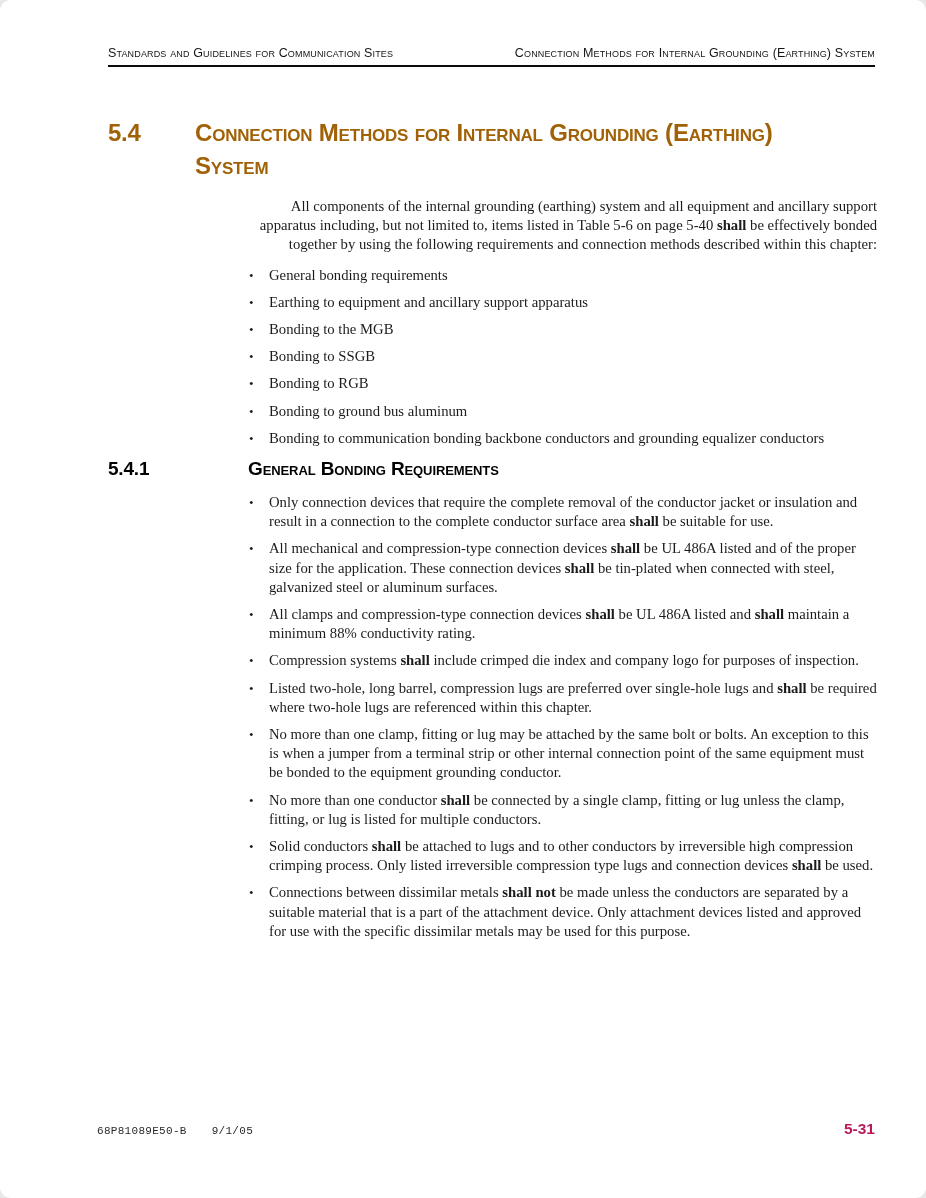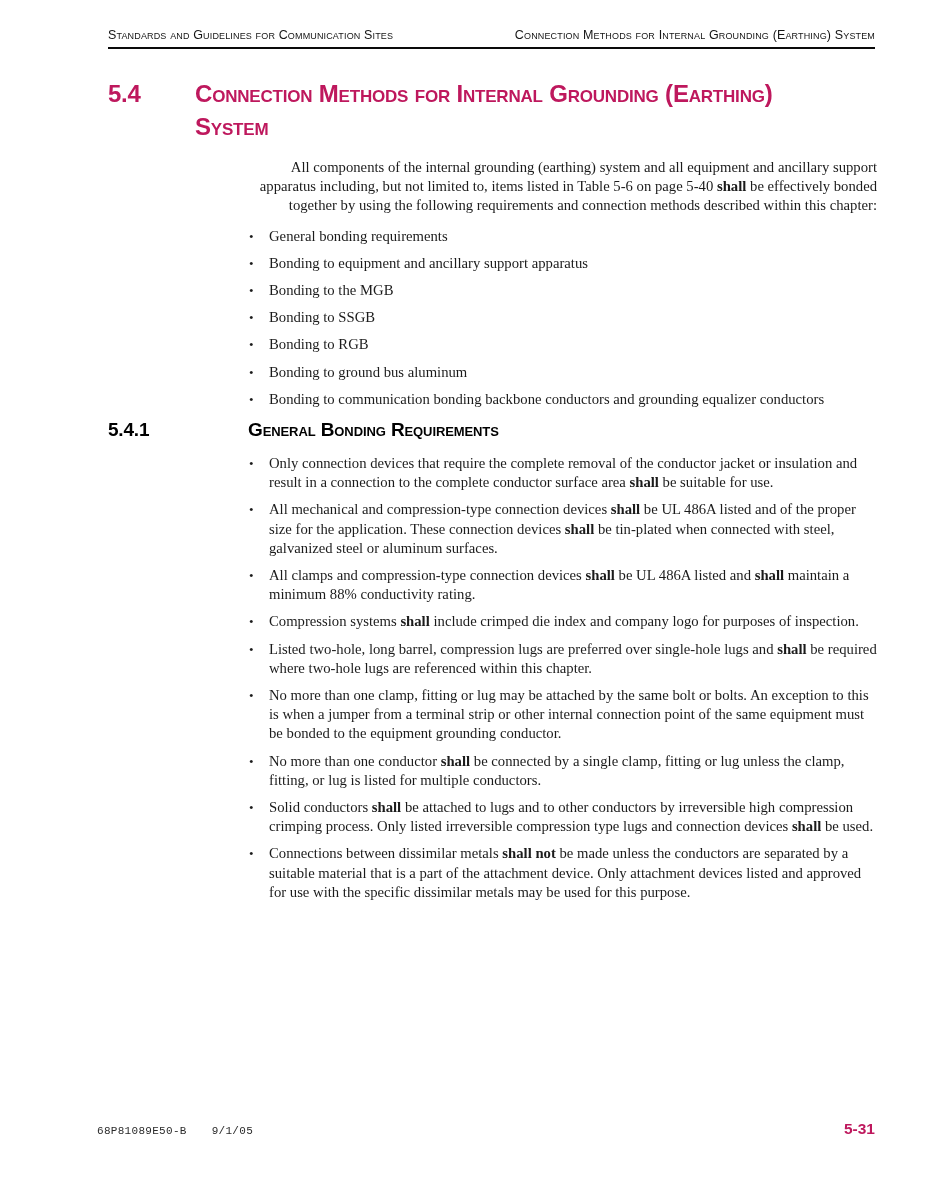--- a/index.html
+++ b/index.html
@@ -12,8 +12,9 @@
     height: 1198px;
     background: #ffffff;
     color: #1b1b1b;
-    padding: 28px 51px 0 108px;
+    padding: 46px 51px 0 108px;
     overflow: hidden;
+    border-radius: 11px;
   }
 
   

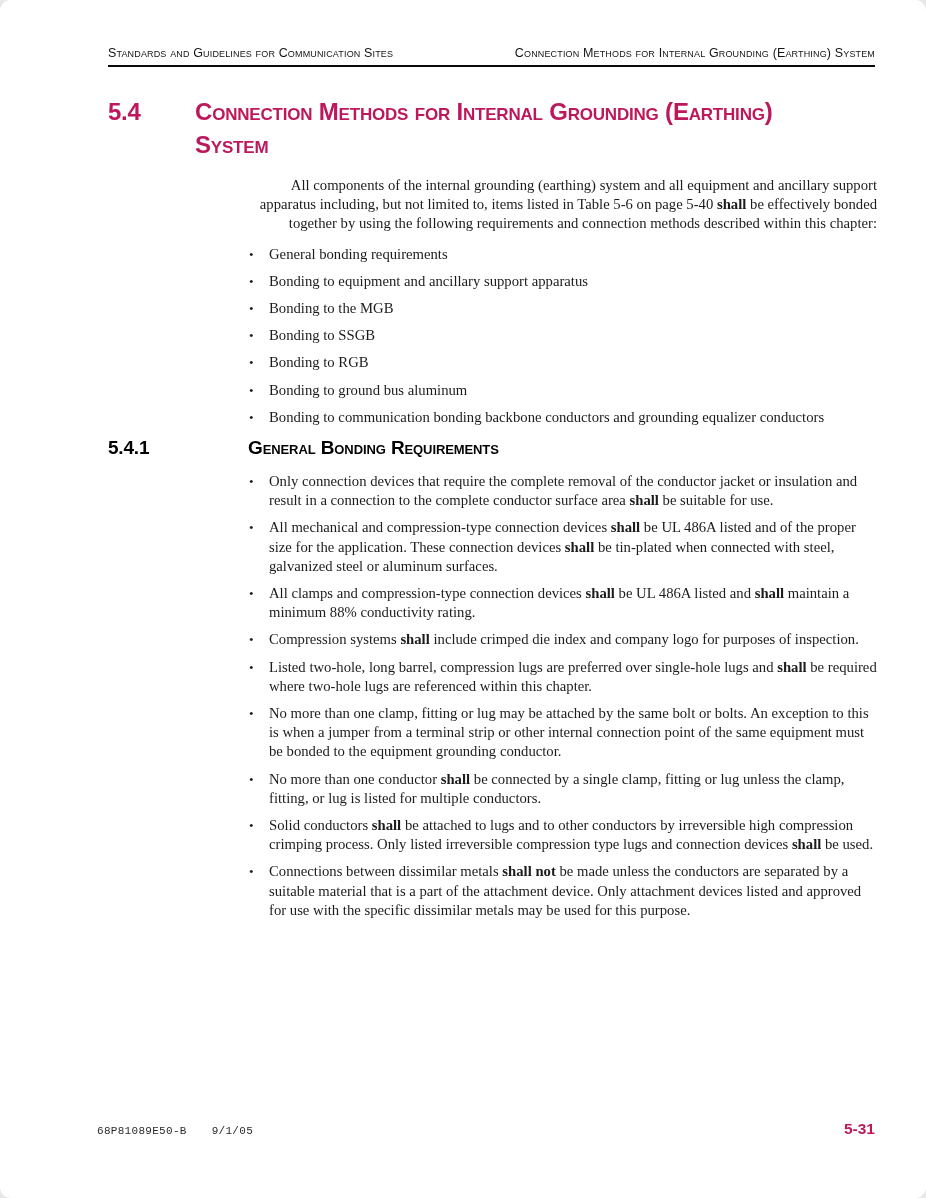--- a/index.html
+++ b/index.html
@@ -37,10 +37,10 @@
   
   .h1-row {
     display: flex;
-    margin-top: 28px;
-    font-family: "Liberation Sans", sans-serif;
-    font-weight: bold;
-    color: #be185d;
+    margin-top: 49px;
+    font-family: "Liberation Sans", sans-serif;
+    font-weight: bold;
+    color: #a16207;
   }
   .h1-num {
     width: 87px;

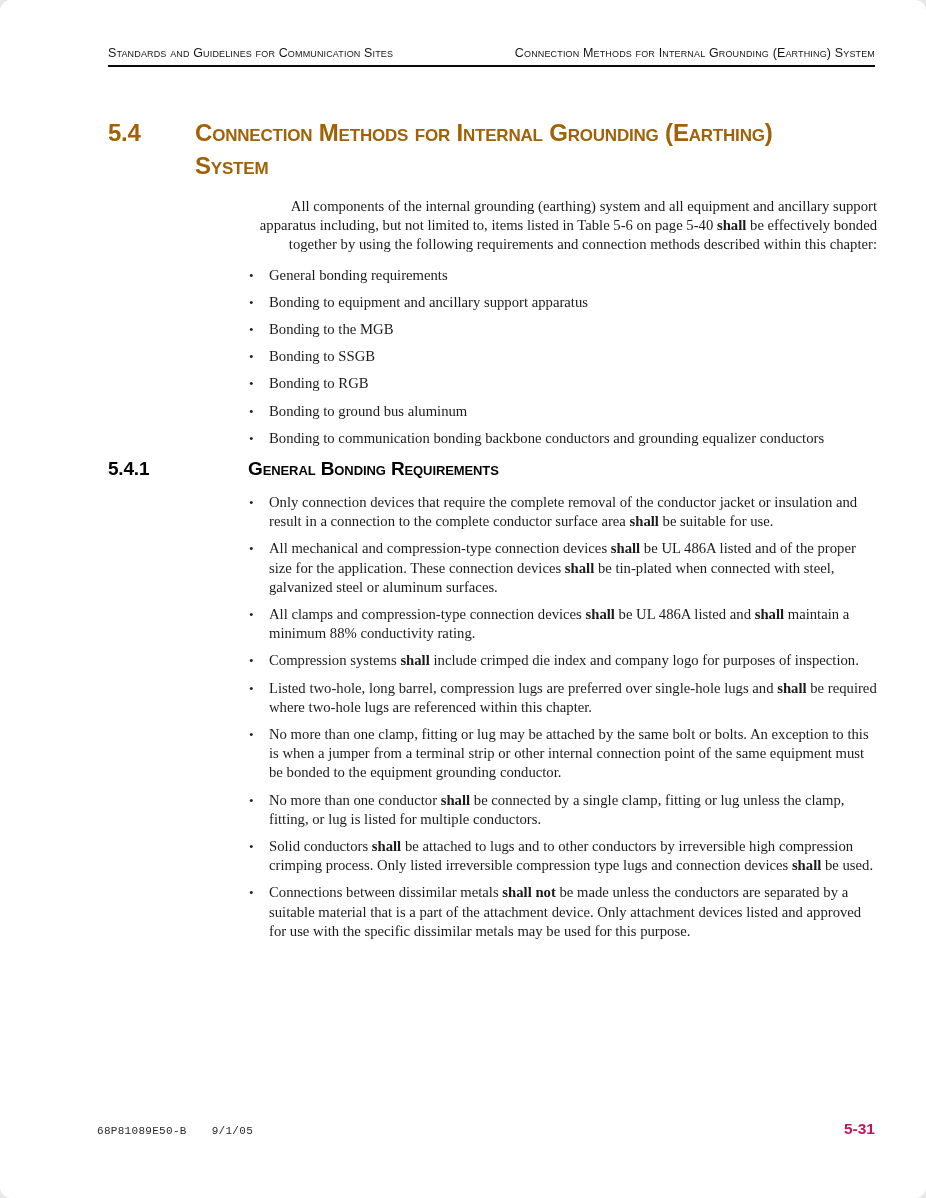--- a/index.html
+++ b/index.html
@@ -157,7 +157,7 @@
           </div>
         <div class="bullet-item">
             <span class="bullet-glyph">•</span>
-            <span class="bullet-text">Bonding to equipment and ancillary support apparatus</span>
+            <span class="bullet-text">Earthing to equipment and ancillary support apparatus</span>
           </div>
         <div class="bullet-item">
             <span class="bullet-glyph">•</span>

